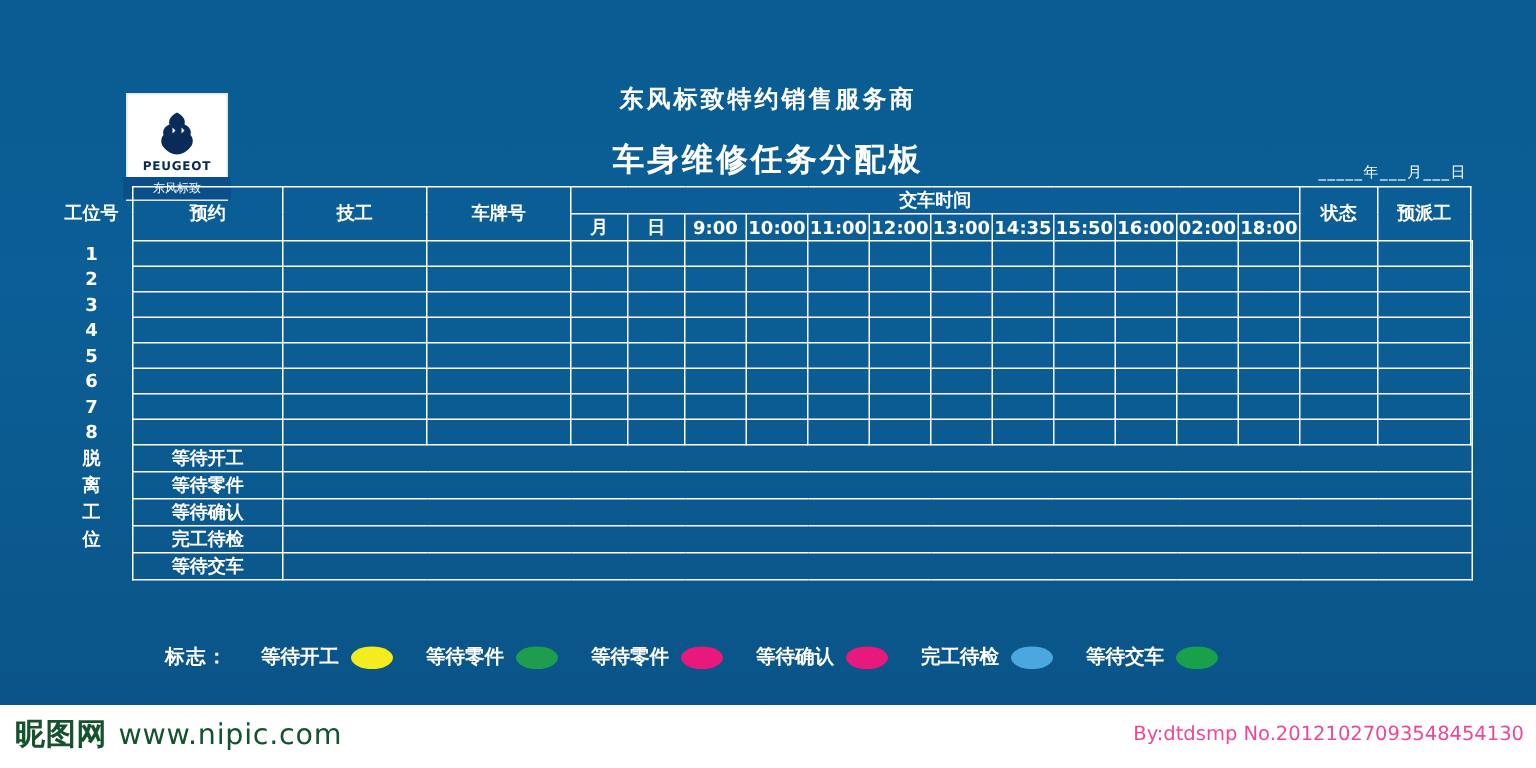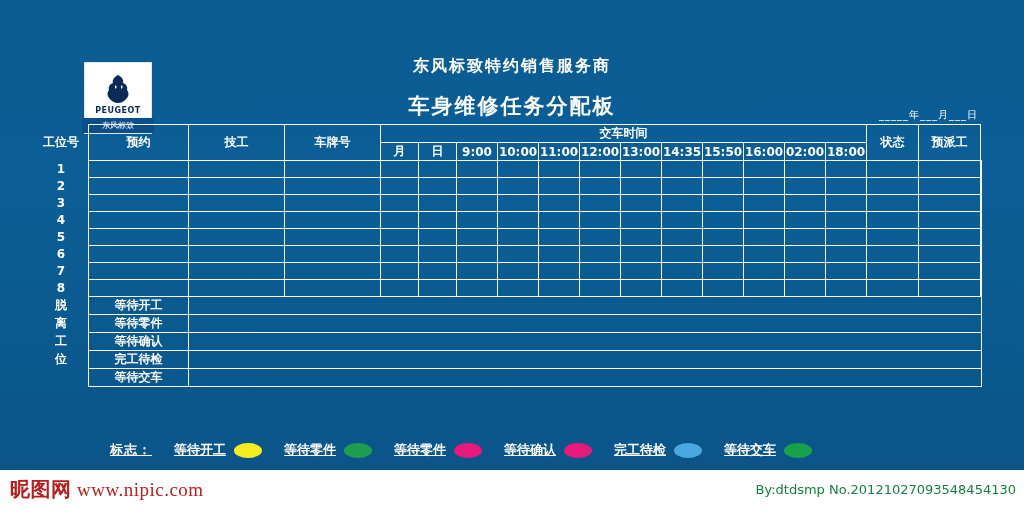--- a/index.html
+++ b/index.html
@@ -95,8 +95,8 @@
 
   
   .legend{
-    position:absolute;left:0;top:436px;width:1024px;height:28px;
-    display:flex;align-items:center;text-decoration:underline;
+    position:absolute;left:0;top:424px;width:1024px;height:28px;
+    display:flex;align-items:center;
   }
   .legend .lbl{
     margin-left:110px;font-size:13px;font-weight:bold;letter-spacing:1px;

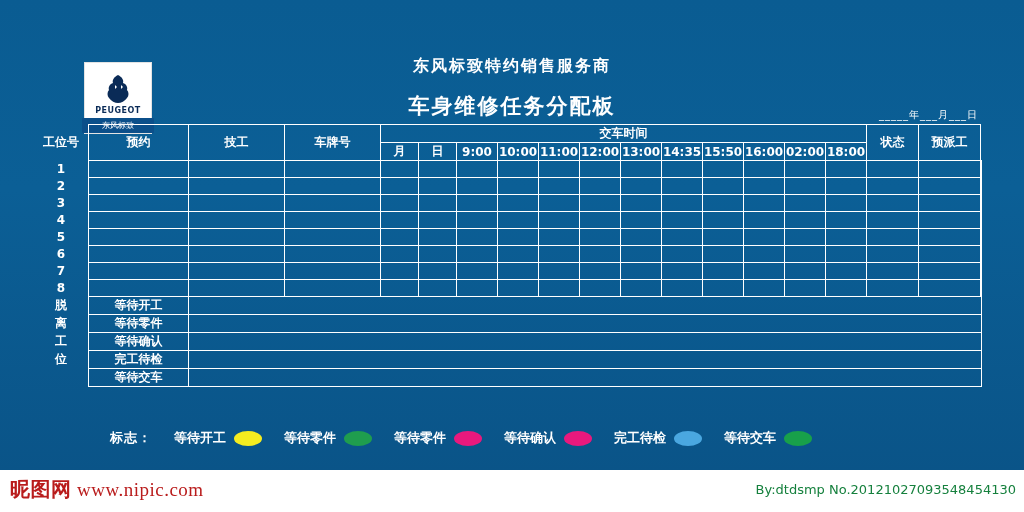--- a/index.html
+++ b/index.html
@@ -22,9 +22,8 @@
   }
   .footer-left{
     position:absolute;left:10px;top:6px;
-    font-size:20px;font-weight:bold;color:#b91c1c;
+    font-size:20px;font-weight:bold;color:#14532d;
     letter-spacing:0.5px;
-    font-family:Liberation Serif, serif;
   }
   .footer-left .site{font-weight:normal;font-size:19px;}
   .footer-right{

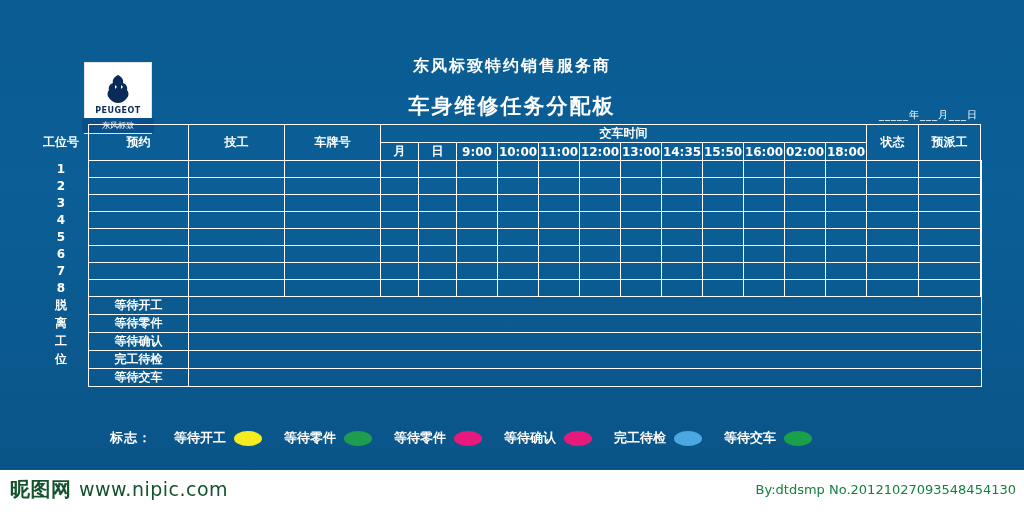--- a/index.html
+++ b/index.html
@@ -28,7 +28,7 @@
   .footer-left .site{font-weight:normal;font-size:19px;}
   .footer-right{
     position:absolute;right:8px;top:12px;
-    font-size:13px;color:#15803d;
+    font-size:13px;color:#ec4899;
   }
 
   

